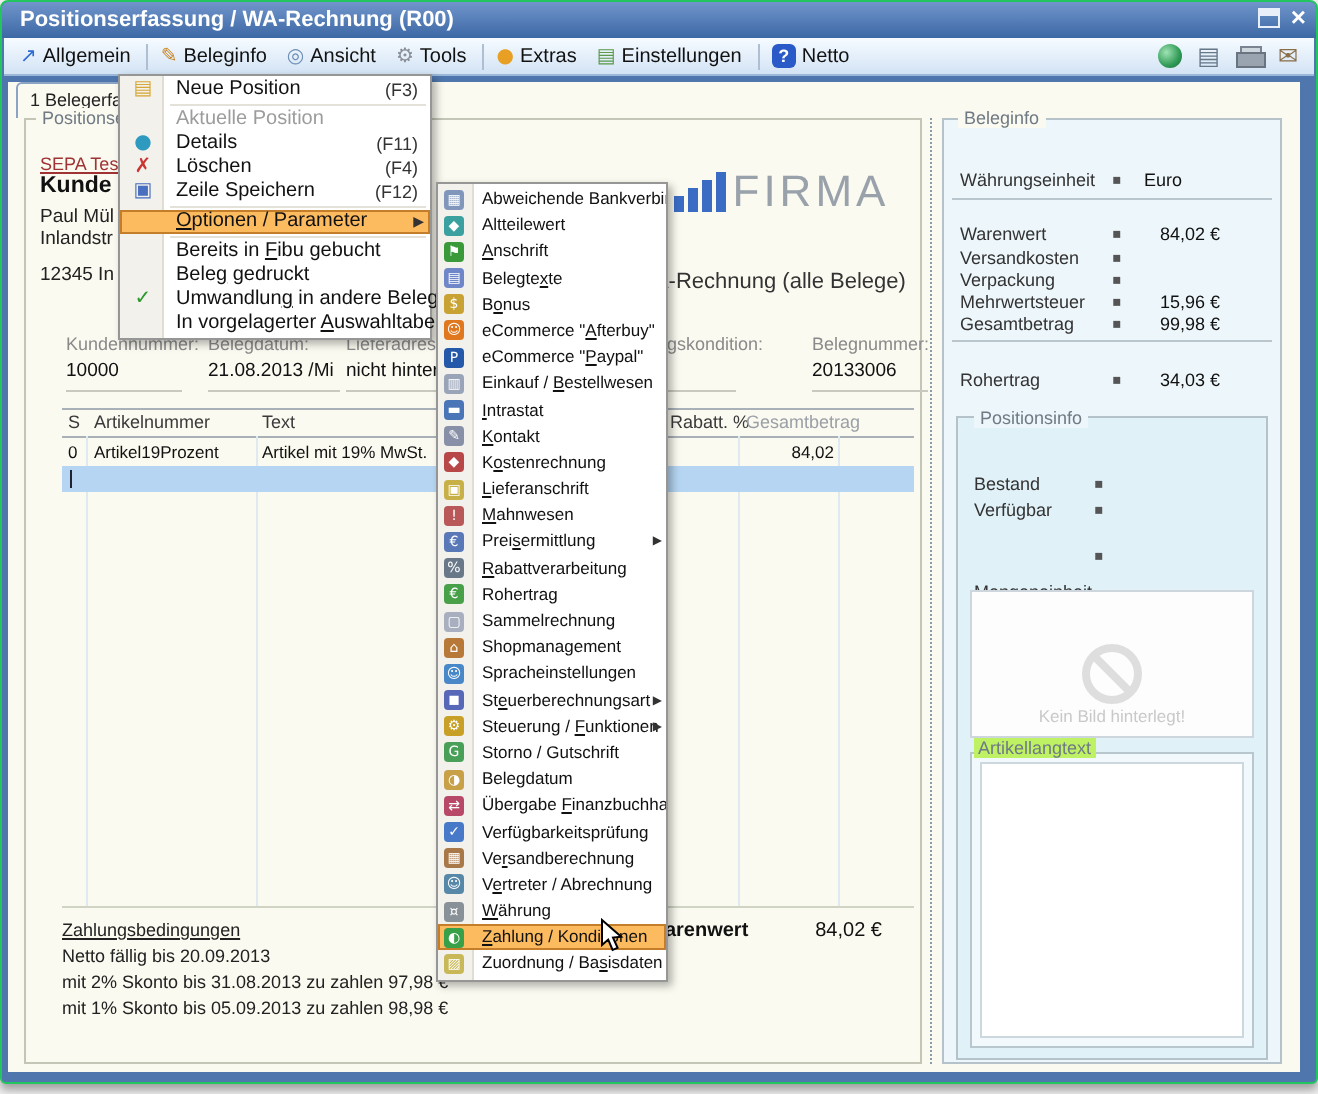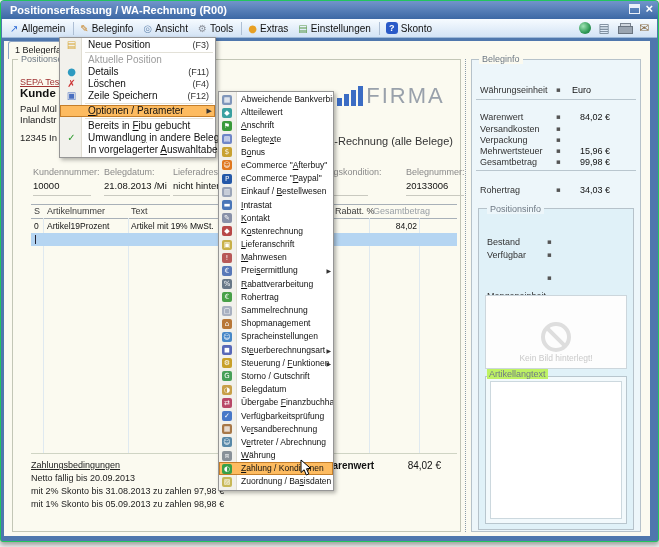--- a/index.html
+++ b/index.html
@@ -138,7 +138,7 @@
           <span class="tb-sep"></span>
           <span class="tb-item">
             <span class="chip-help">?</span>
-            <span>Skonto</span>
+            <span>Netto</span>
           </span>
         </span>
       <span class="tb-right" id="tbRight">

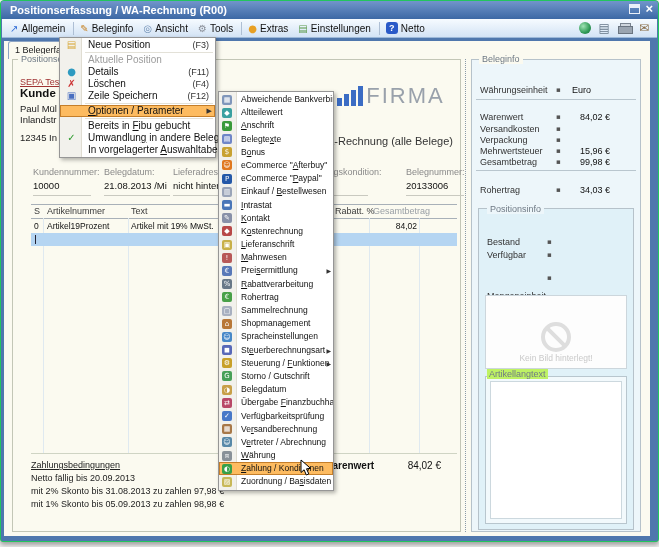--- a/index.html
+++ b/index.html
@@ -288,6 +288,7 @@
           <div class="mi hl"><span><u>O</u>ptionen / Parameter</span><span class="arr g">▶</span></div>
           <div class="msep"></div>
           <div class="mi"><span>Bereits in <u>F</u>ibu gebucht</span></div>
+          <div class="mi"><span>Bele<u>g</u> gedruckt</span></div>
           <div class="mi"><span class="ic g" style="color: rgb(42, 154, 42);">✓</span><span>Umwandlun<u>g</u> in andere Belegart möglich</span></div>
           <div class="mi"><span>In vorgelagerter <u>A</u>uswahltabelle verbergen</span></div>
         </div>

